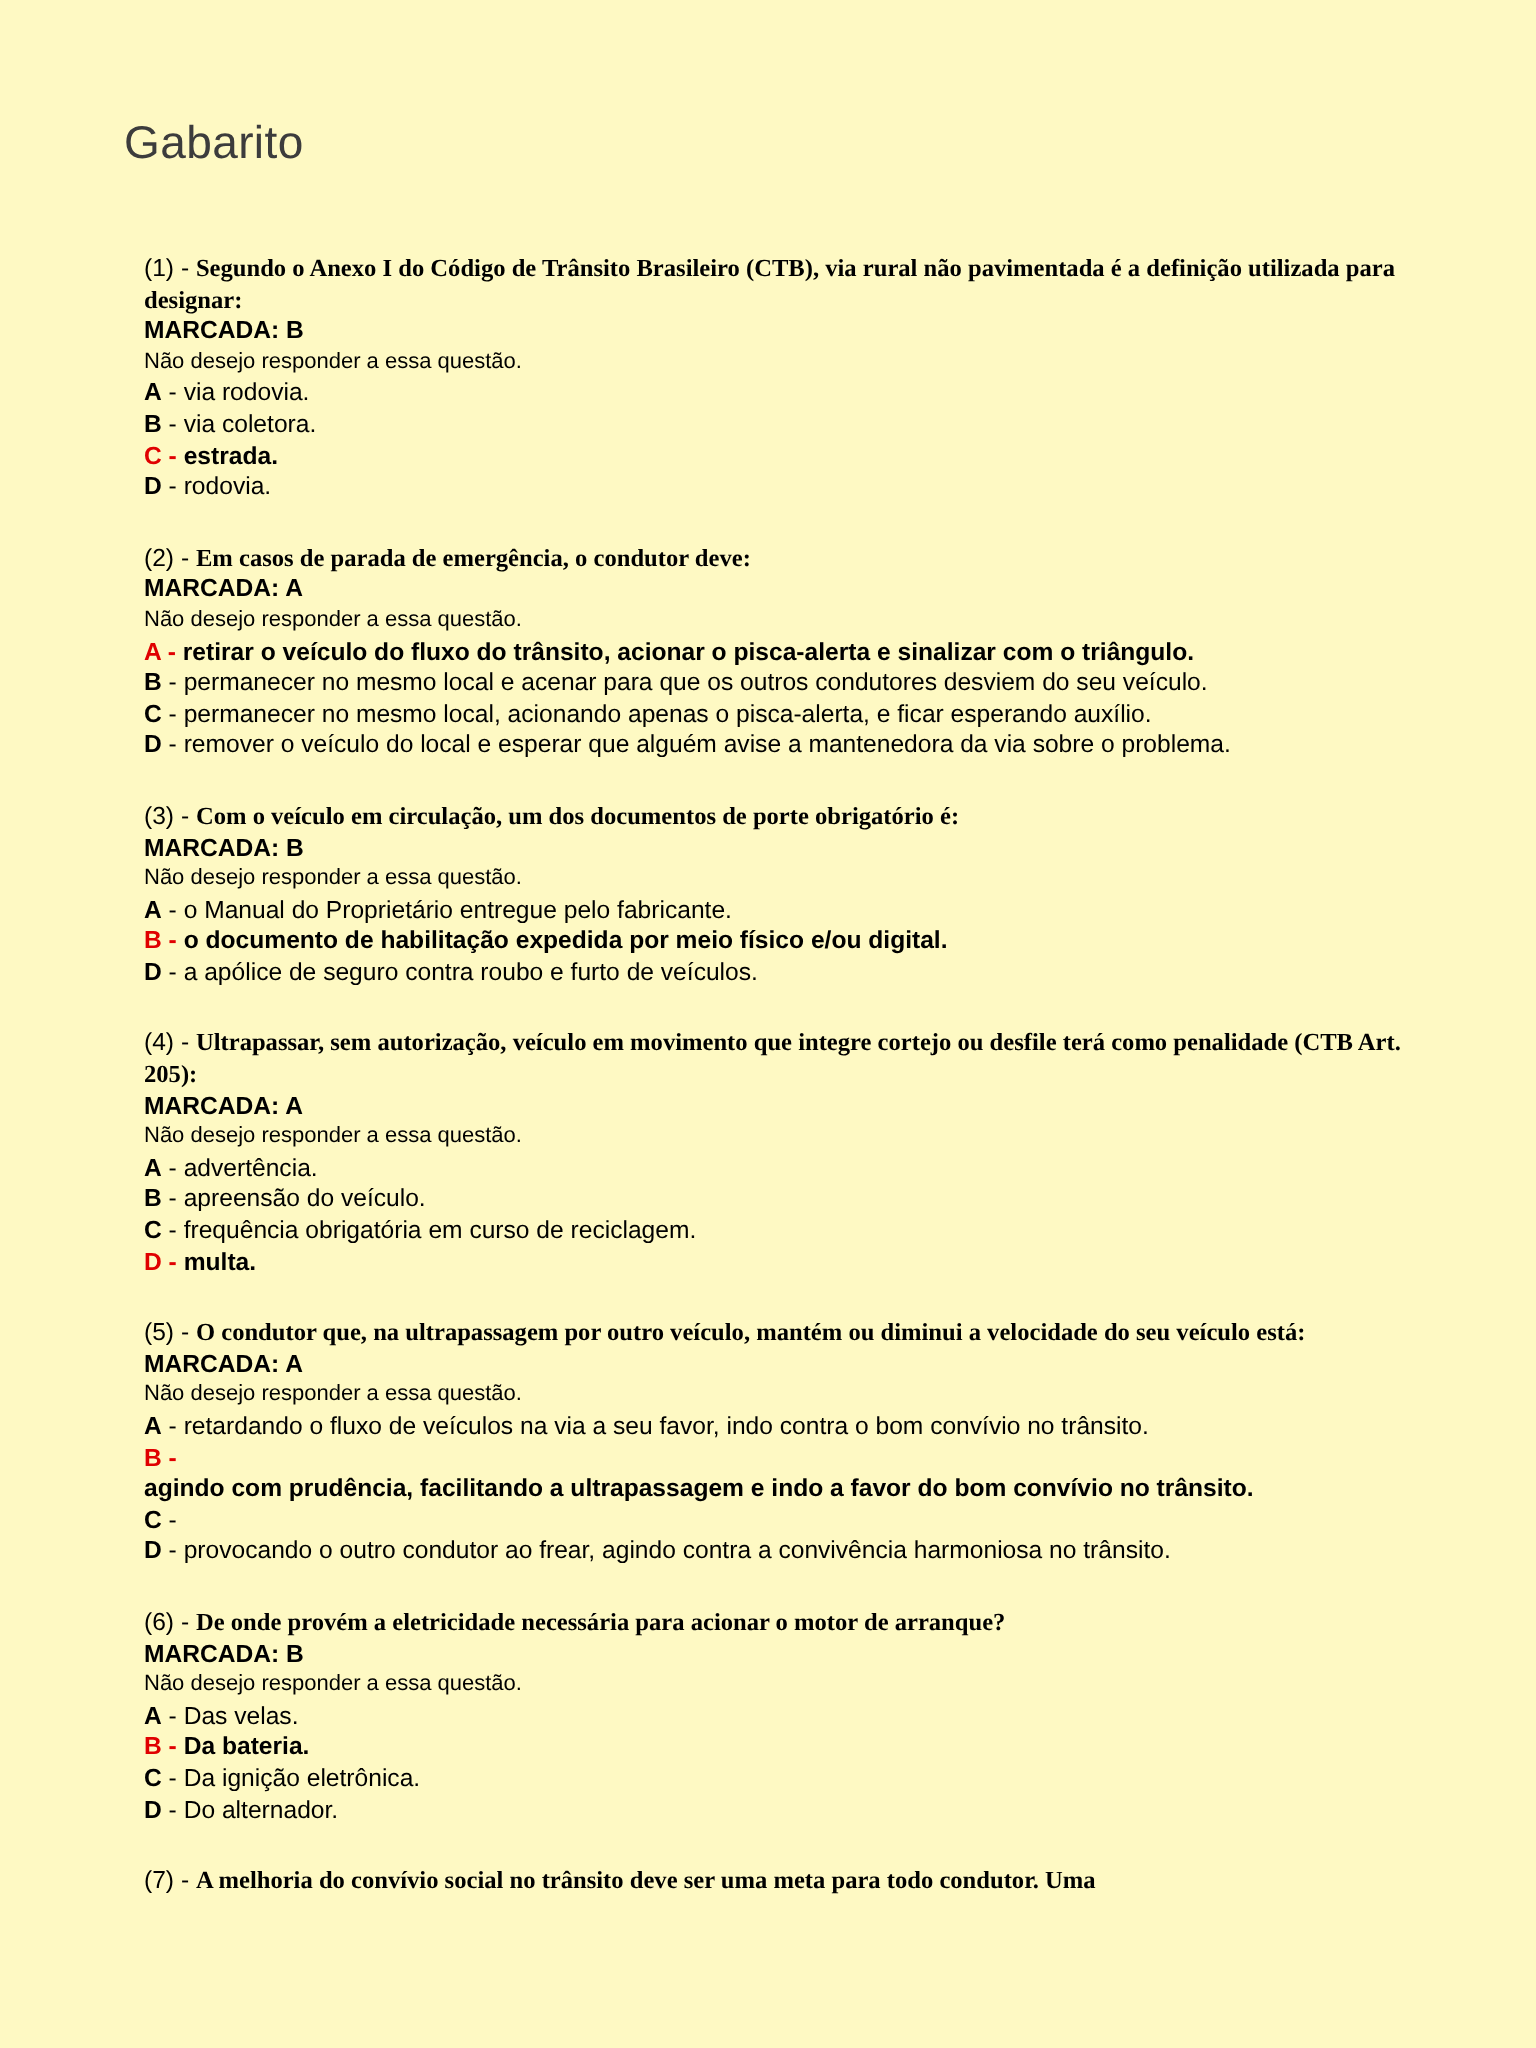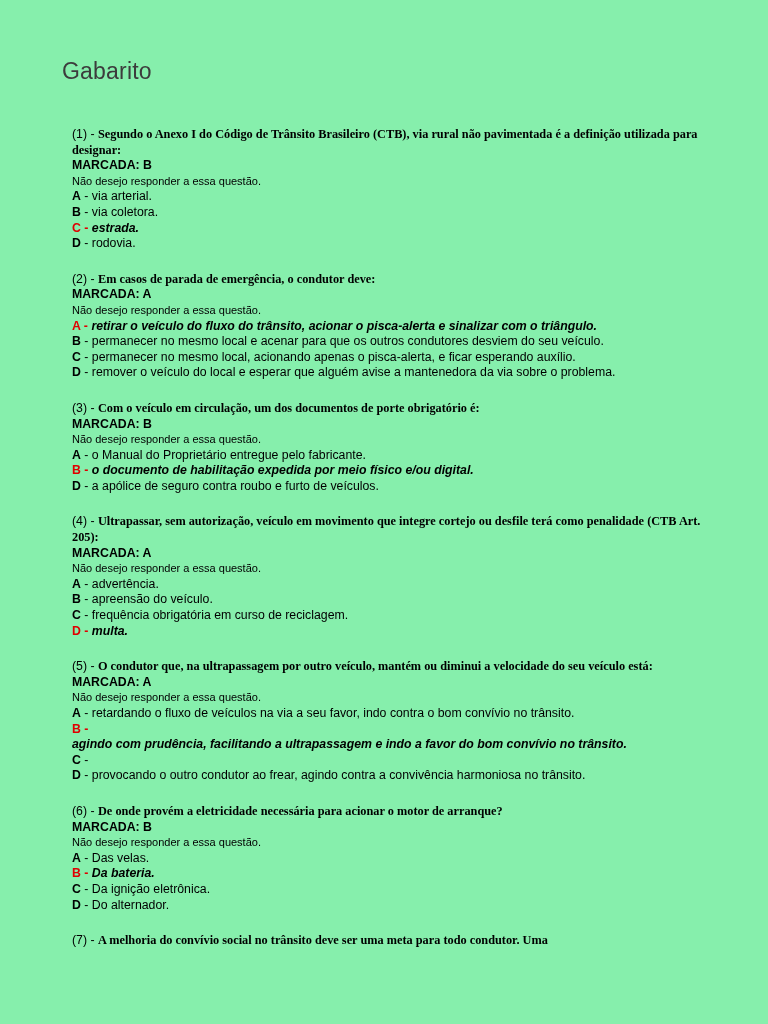--- a/index.html
+++ b/index.html
@@ -19,7 +19,7 @@
     min-height: 1024px;
     box-sizing: border-box;
     padding: 40px 46px 10px 46px;
-    background: #86efac;
+    background: #fef9c3;
     position: relative;
   }
   .doc-title {

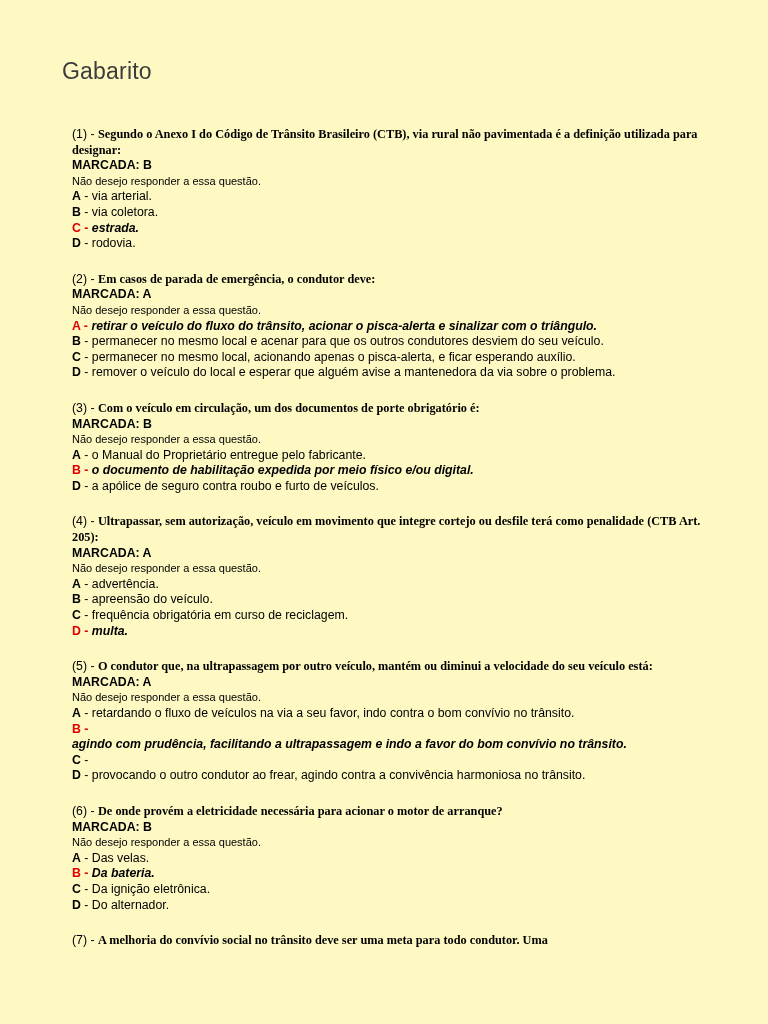--- a/index.html
+++ b/index.html
@@ -99,7 +99,7 @@
         <div class="q-stem"><span class="num">(1) -</span> <span class="stem-text">Segundo o Anexo I do Código de Trânsito Brasileiro (CTB), via rural não pavimentada é a definição utilizada para designar:</span></div>
         <div class="marcada"><span>MARCADA:</span> <span>B</span></div>
         <div class="no-answer">Não desejo responder a essa questão.</div>
-        <div class="option"><span class="letter">A</span><span class="dash"> - </span><span class="body">via arterial.</span></div>
+        <div class="option"><span class="letter">A</span><span class="dash"> - </span><span class="body">via rodovia.</span></div>
         <div class="option"><span class="letter">B</span><span class="dash"> - </span><span class="body">via coletora.</span></div>
         <div class="option correct"><span class="letter">C</span><span class="dash"> - </span><span class="body">estrada.</span></div>
         <div class="option"><span class="letter">D</span><span class="dash"> - </span><span class="body">rodovia.</span></div>

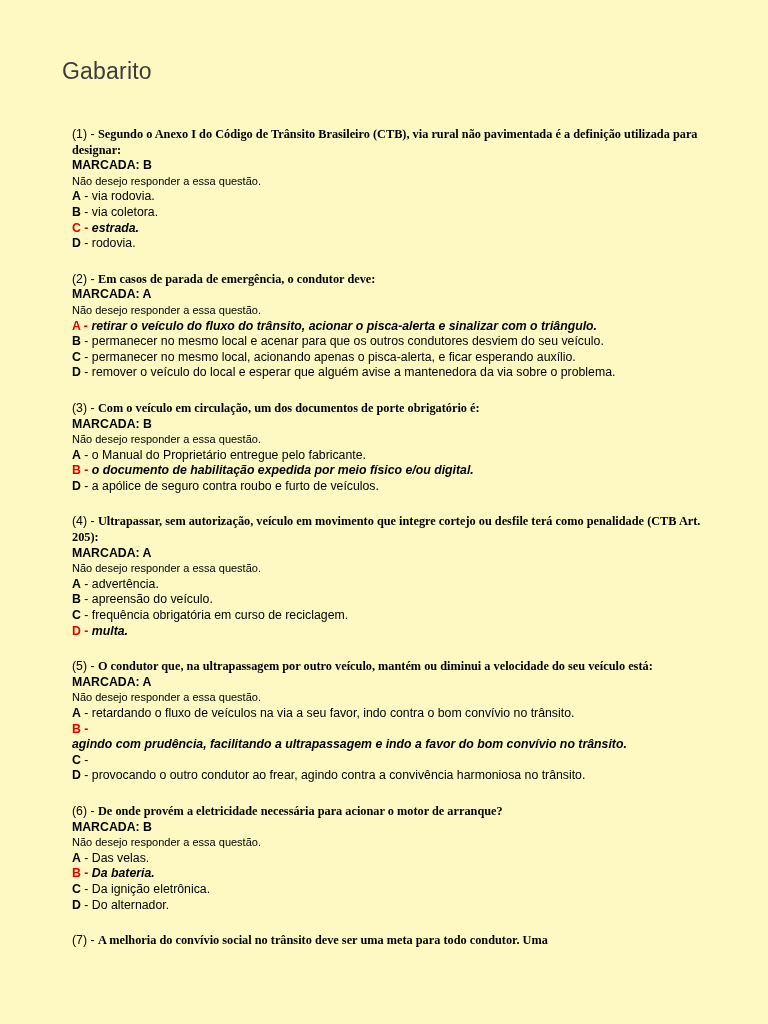--- a/index.html
+++ b/index.html
@@ -83,7 +83,6 @@
   .option.correct .body {
     font-weight: bold;
     color: #000000;
-    font-style: italic;
   }
   .option.wrapped .body {
     display: block;

